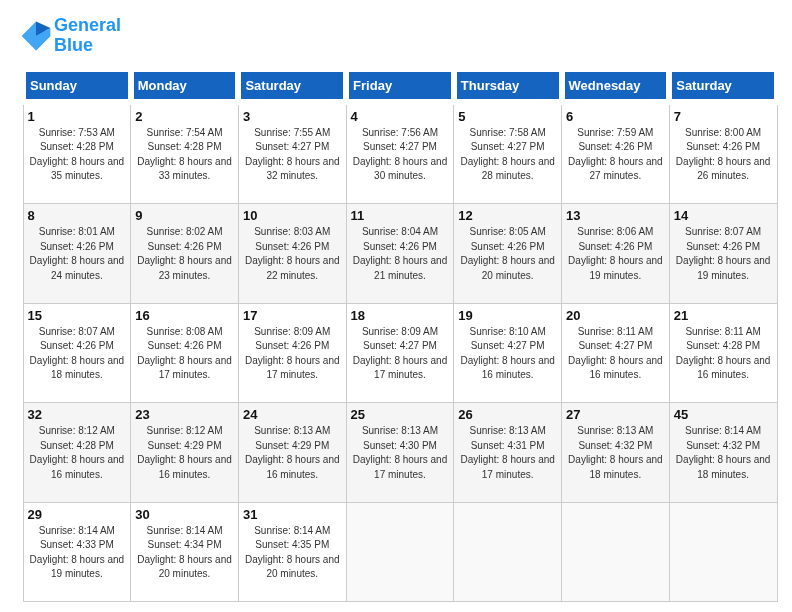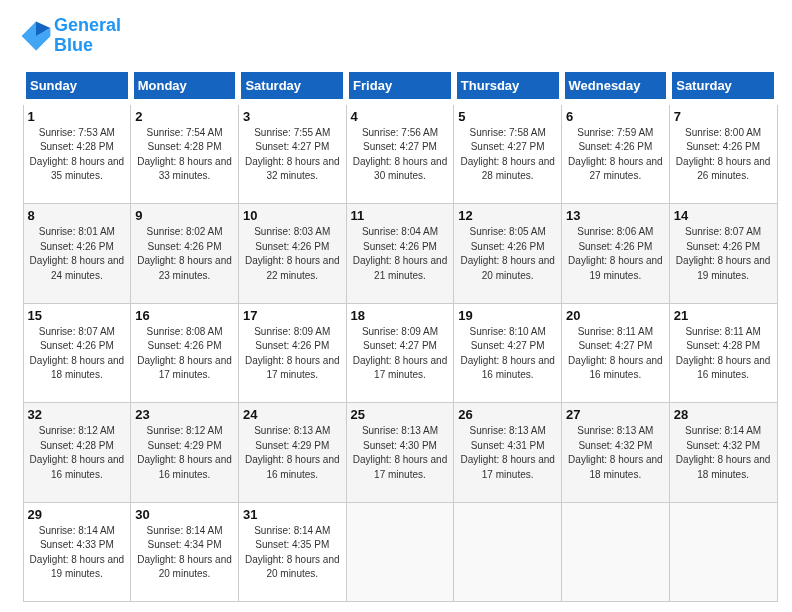--- a/index.html
+++ b/index.html
@@ -252,7 +252,7 @@
             <div class="day-info">Sunrise: 8:13 AM<br>Sunset: 4:32 PM<br>Daylight: 8 hours and 18 minutes.</div>
           </td>
           <td>
-            <span class="day-num">28</span>
+            <span class="day-num">45</span>
             <div class="day-info">Sunrise: 8:14 AM<br>Sunset: 4:32 PM<br>Daylight: 8 hours and 18 minutes.</div>
           </td>
         </tr>

